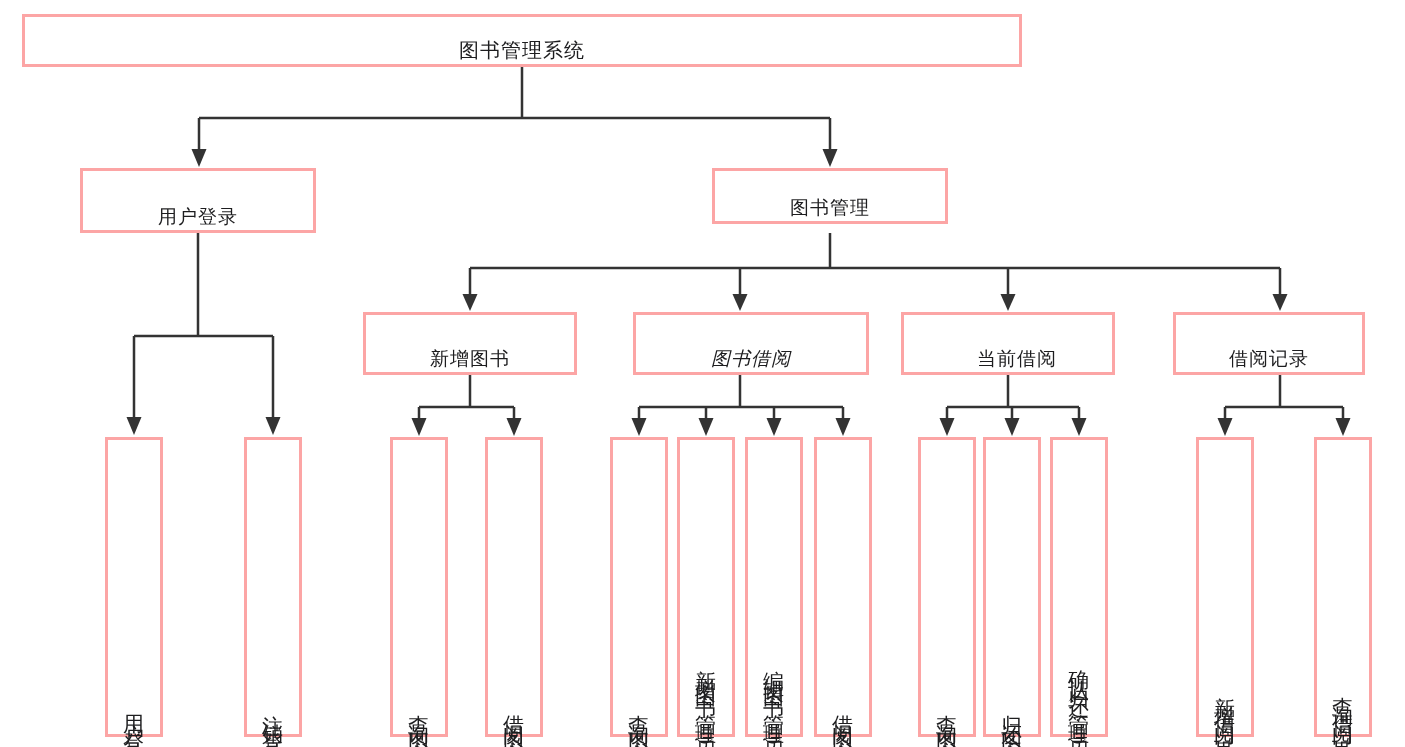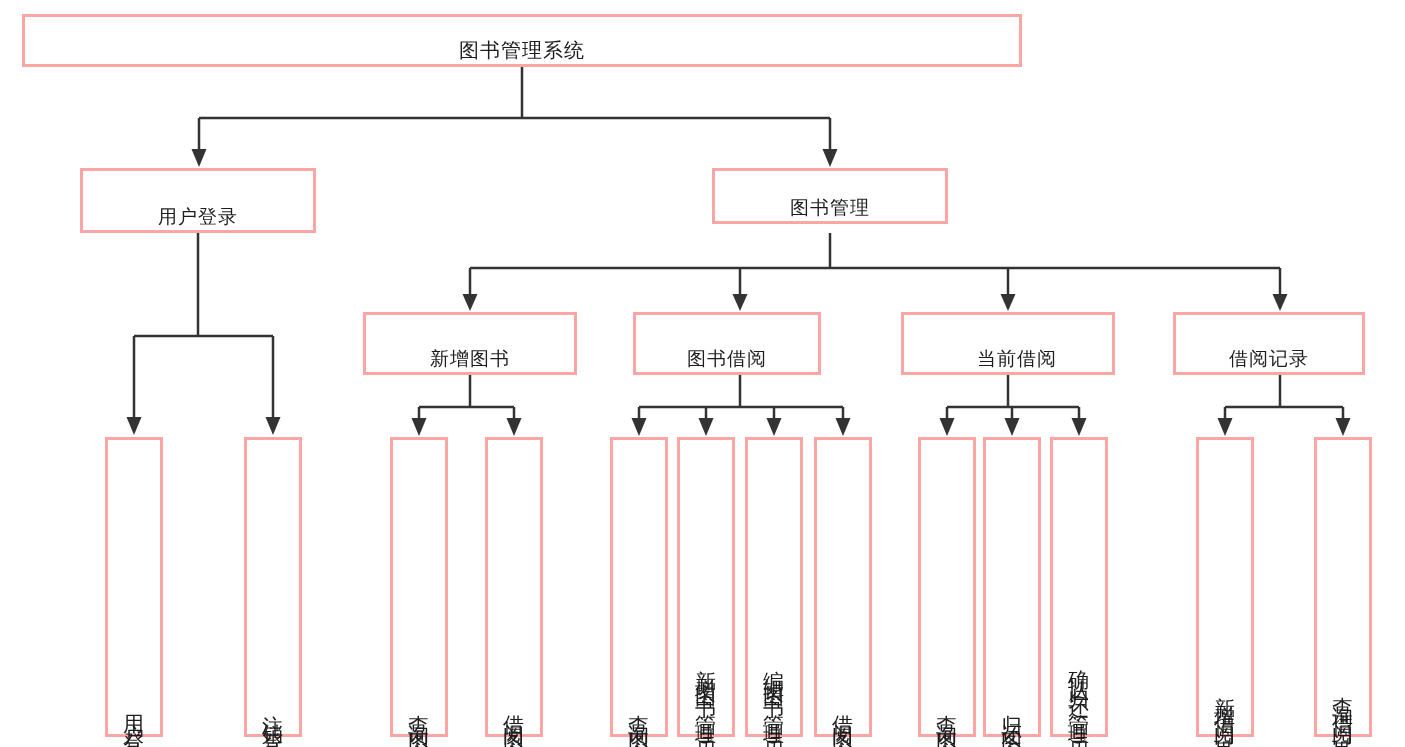--- a/index.html
+++ b/index.html
@@ -101,7 +101,7 @@
   <div class="box l3-box" style="left:363px;top:312px;width:214px;height:63px;">
     <span>新增图书</span>
   </div>
-  <div class="box l3-box" style="left:633px;top:312px;width:188px;height:63px;">
+  <div class="box l3-box" style="left:633px;top:312px;width:236px;height:63px;font-style:italic;">
     <span>图书借阅</span>
   </div>
   <div class="box l3-box" style="left:901px;top:312px;width:214px;height:63px;padding-left:18px;">

